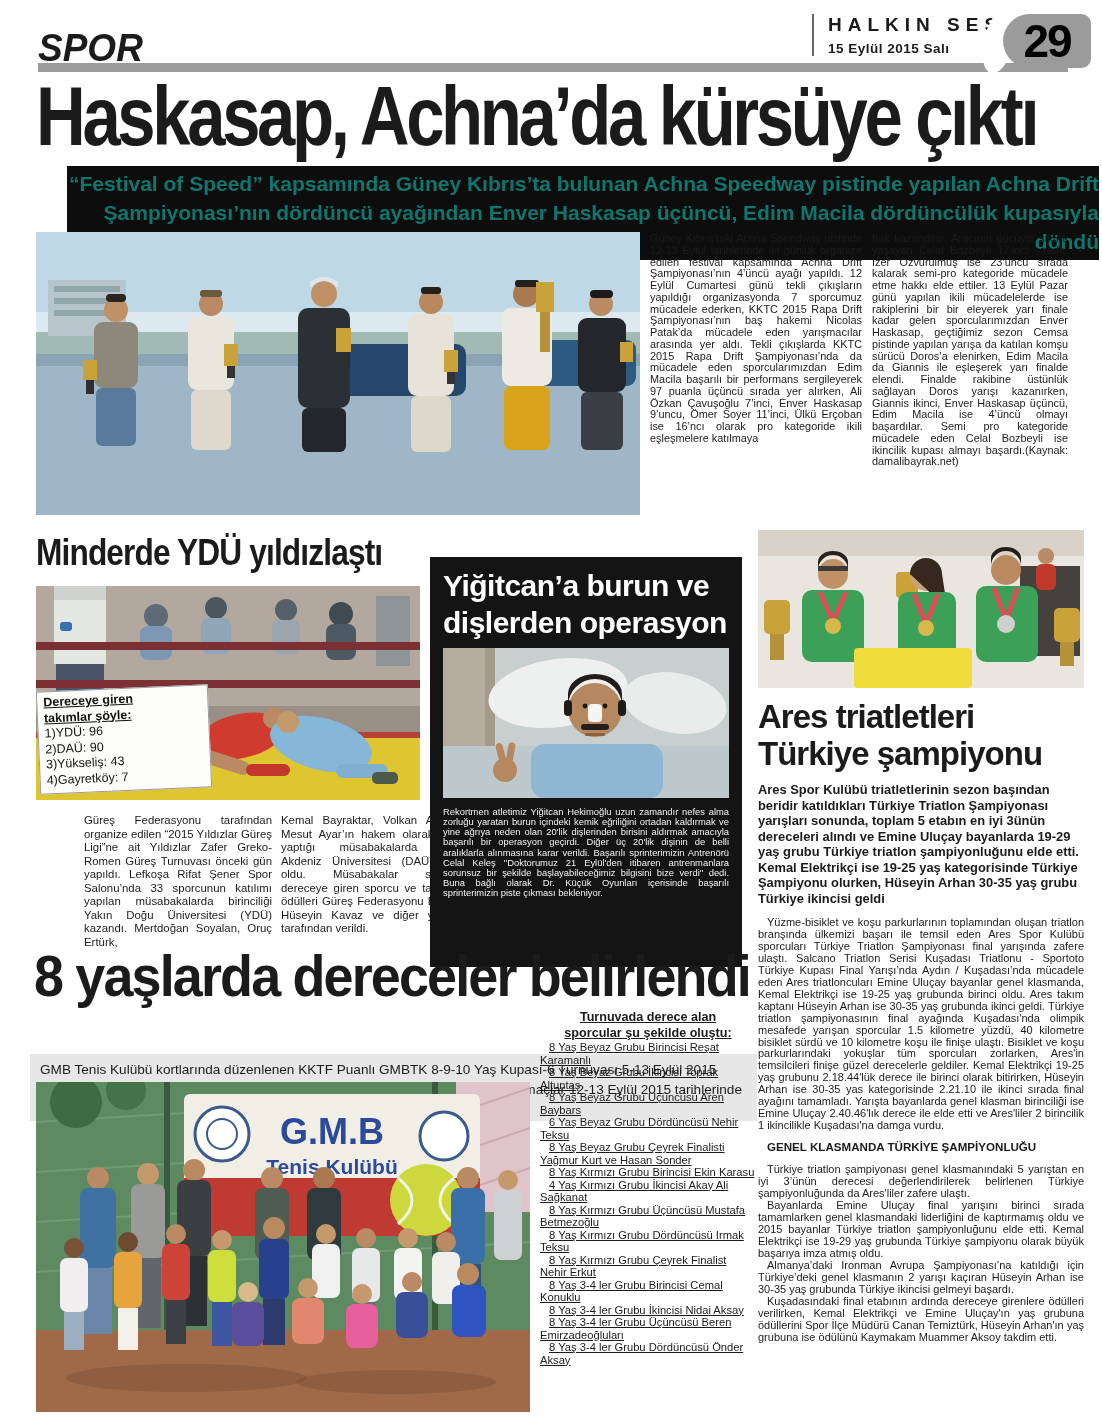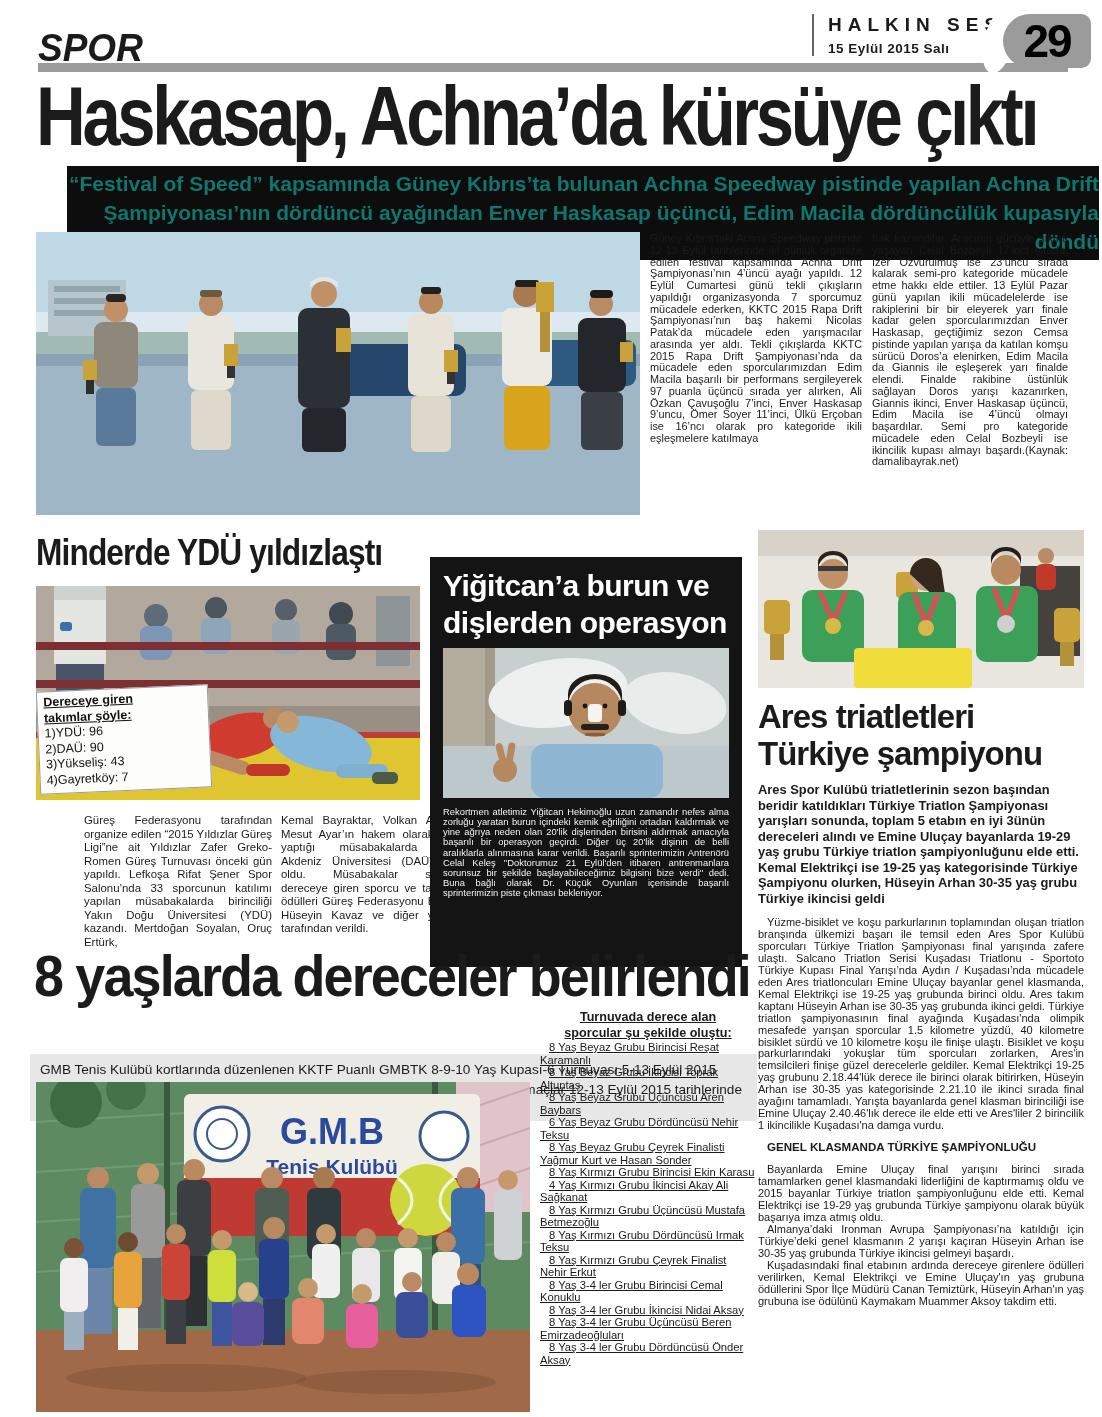--- a/index.html
+++ b/index.html
@@ -296,6 +296,7 @@
     <div class="ares-subhead">GENEL KLASMANDA TÜRKİYE ŞAMPİYONLUĞU</div>
     <div class="ares-body justify">
 
+    <p>Türkiye triatlon şampiyonası genel klasmanındaki 5 yarıştan en iyi 3’ünün derecesi değerlendirilerek belirlenen Türkiye şampiyonluğunda da Ares'liler zafere ulaştı.</p>
         <p>Bayanlarda Emine Uluçay final yarışını birinci sırada tamamlarken genel klasmandaki liderliğini de kaptırmamış oldu ve 2015 bayanlar Türkiye triatlon şampiyonluğunu elde etti. Kemal Elektrikçi ise 19-29 yaş grubunda Türkiye şampiyonu olarak büyük başarıya imza atmış oldu.</p>
         <p>Almanya’daki Ironman Avrupa Şampiyonası’na katıldığı için Türkiye’deki genel klasmanın 2 yarışı kaçıran Hüseyin Arhan ise 30-35 yaş grubunda Türkiye ikincisi gelmeyi başardı.</p>
         <p>Kuşadasındaki final etabının ardında  dereceye girenlere ödülleri verilirken, Kemal Elektrikçi ve Emine Uluçay'ın yaş grubuna ödüllerini Spor İlçe Müdürü Canan Temiztürk, Hüseyin Arhan'ın yaş grubuna ise ödülünü Kaymakam Muammer Aksoy takdim etti.</p>

